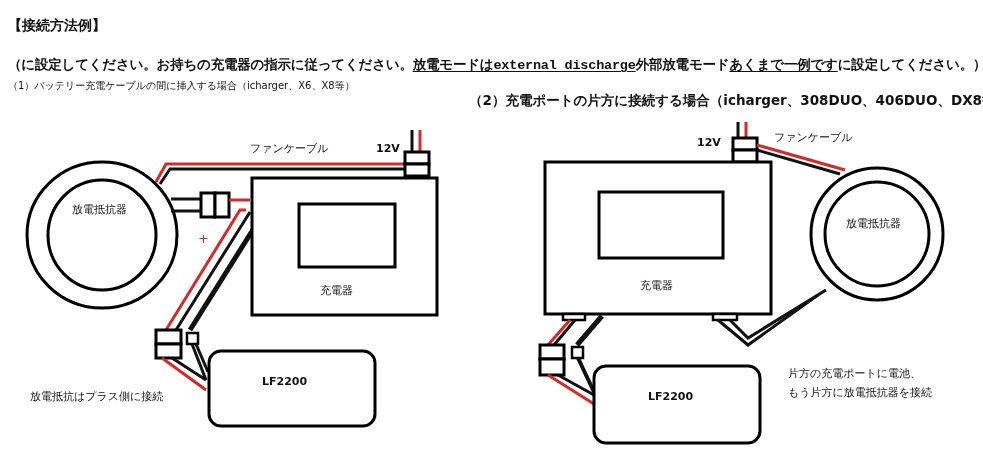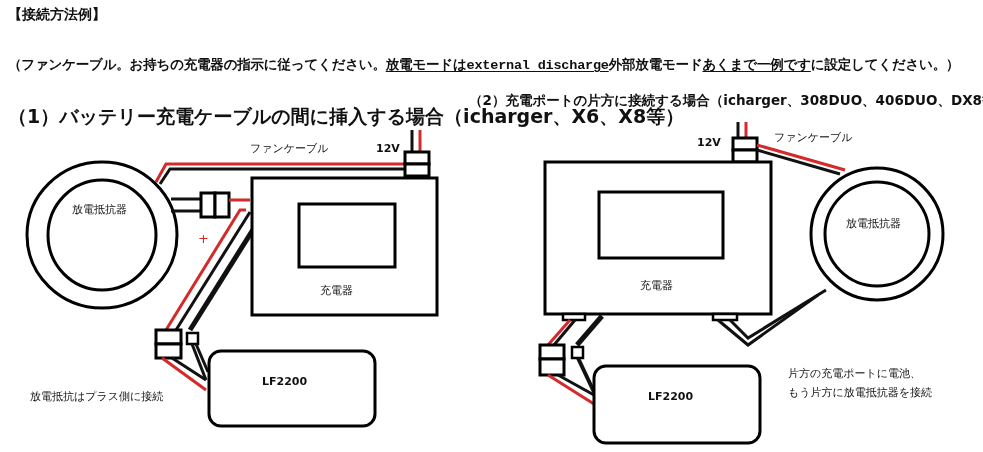--- a/index.html
+++ b/index.html
@@ -6,7 +6,7 @@
   body { width:983px; height:452px; position:relative; overflow:hidden;
          font-family:"DejaVu Sans", "Liberation Sans", sans-serif; color:#111; }
   .line { position:absolute; left:8px; white-space:nowrap; font-size:13.5px; }
-  .title { top:6px; font-weight:bold; font-size:14px; }
+  .title { top:17px; font-weight:bold; font-size:14px; }
   .note { top:56px; font-weight:bold; font-size:13.5px; letter-spacing:-0.2px; }
   .note u { text-decoration:underline; text-underline-offset:2px;font-family:Liberation Mono, monospace; }
   .heads { top:104px; font-weight:bold; font-size:19px; }

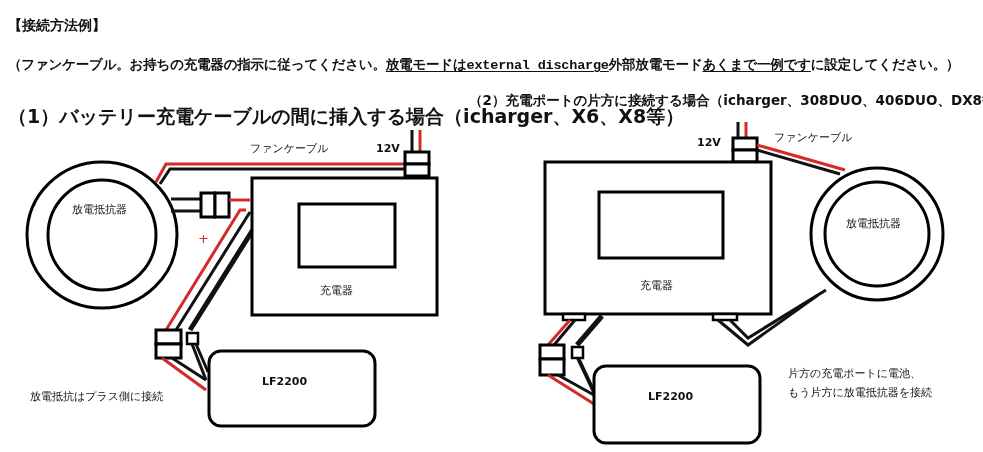--- a/index.html
+++ b/index.html
@@ -18,7 +18,7 @@
 <body>
 
 <div class="line title">【接続方法例】</div>
-<div class="line note"><span>（ファンケーブル。お持ちの充電器の指示に従ってください。</span><u>放電モードはexternal discharge</u><span>外部放電モード</span><u>あくまで一例です</u><span>に設定してください。）</span></div>
+<div class="line note"><span>（に設定してください。お持ちの充電器の指示に従ってください。</span><u>放電モードはexternal discharge</u><span>外部放電モード</span><u>あくまで一例です</u><span>に設定してください。）</span></div>
 <div class="line heads">（1）バッテリー充電ケーブルの間に挿入する場合（icharger、X6、X8等）</div>
 <div class="h2">（2）充電ポートの片方に接続する場合（icharger、308DUO、406DUO、DX8等）</div>
 

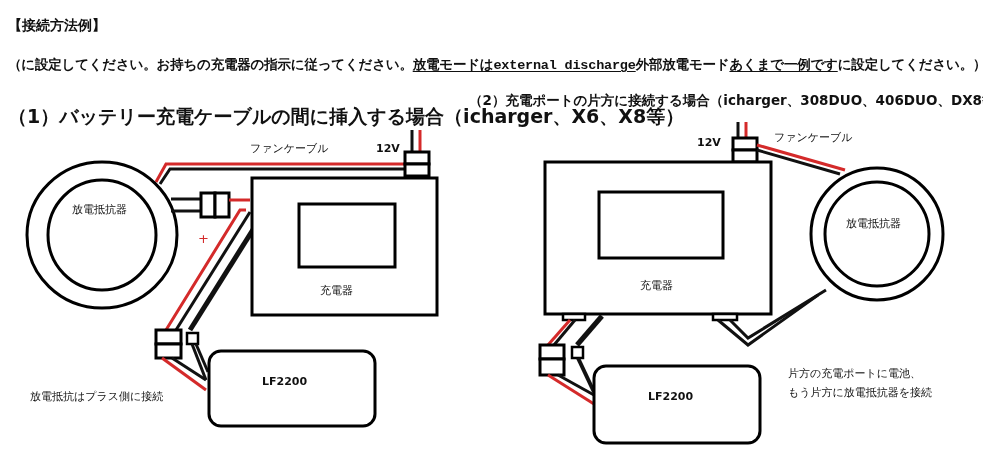--- a/index.html
+++ b/index.html
@@ -9,7 +9,7 @@
   .title { top:17px; font-weight:bold; font-size:14px; }
   .note { top:56px; font-weight:bold; font-size:13.5px; letter-spacing:-0.2px; }
   .note u { text-decoration:underline; text-underline-offset:2px;font-family:Liberation Mono, monospace; }
-  .heads { top:104px; font-weight:bold; font-size:19px; }
+  .heads { top:79px; font-weight:normal; font-size:10px; }
   .h2 { position:absolute; left:469px; top:92px; white-space:nowrap; font-weight:bold; font-size:13.5px; }
   svg { position:absolute; left:0; top:0; }
   svg text { font-family:"DejaVu Sans", "Liberation Sans", sans-serif; font-size:11px; fill:#111; }

